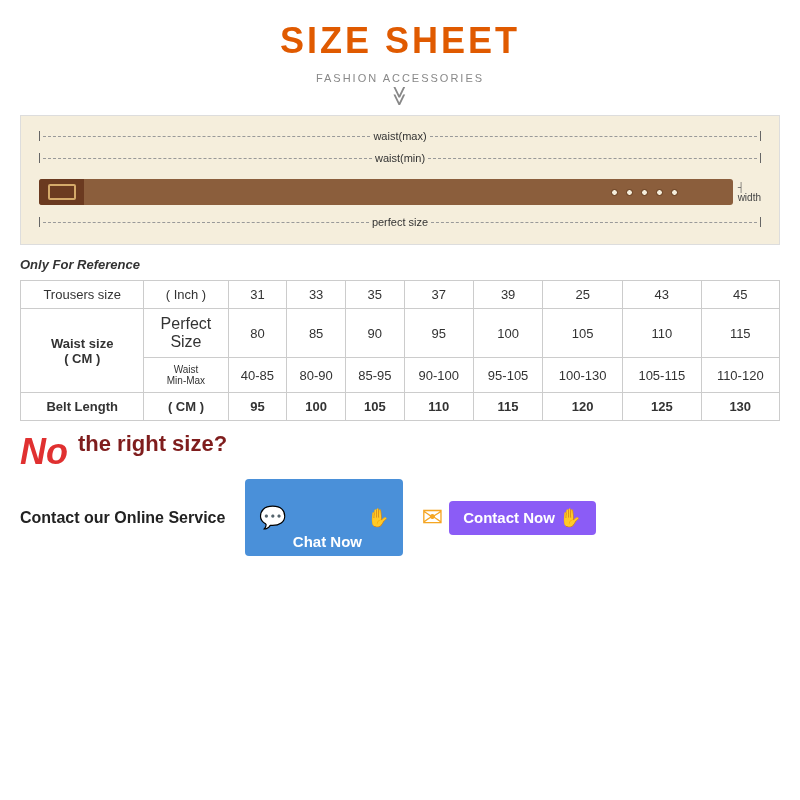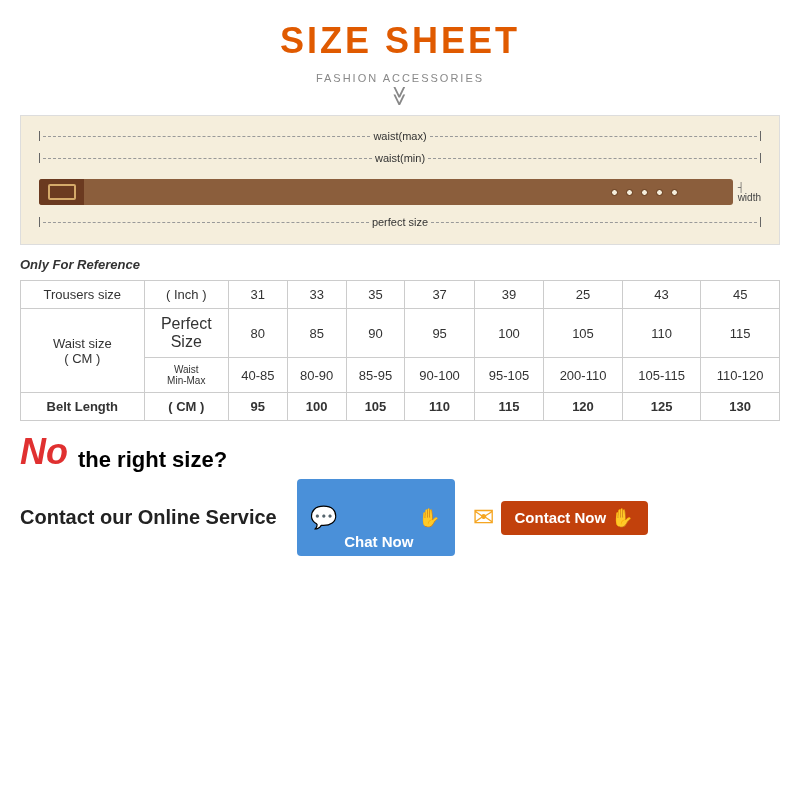--- a/index.html
+++ b/index.html
@@ -113,7 +113,7 @@
     }
 
     .size-table .waist-main {
-      font-weight: normal;
+      font-weight: bold;
     }
 
     .remark {

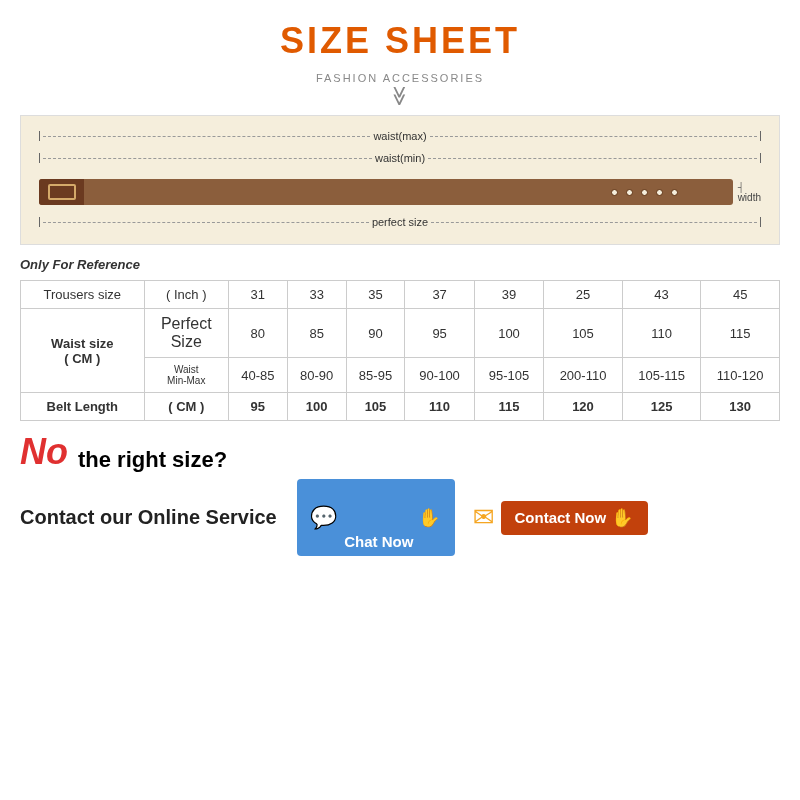--- a/index.html
+++ b/index.html
@@ -386,7 +386,7 @@
         <td>85-95</td>
         <td>90-100</td>
         <td>95-105</td>
-        <td>200-110</td>
+        <td>100-130</td>
         <td>105-115</td>
         <td>110-120</td>
       </tr>

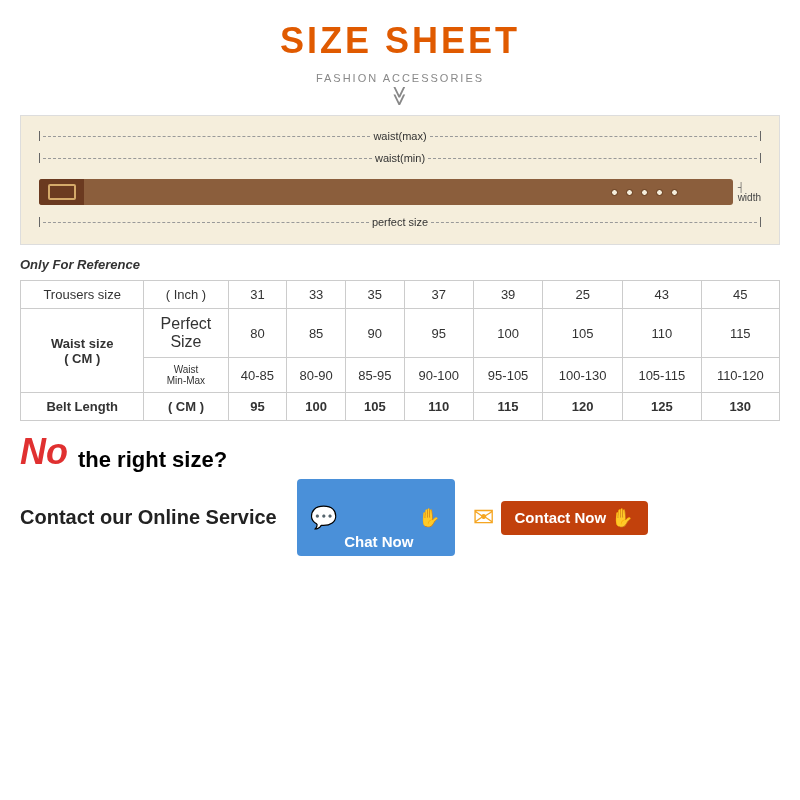--- a/index.html
+++ b/index.html
@@ -130,7 +130,7 @@
 
     .no-size-row {
       display: flex;
-      align-items: flex-end;
+      align-items: flex-start;
       margin-bottom: 6px;
     }
 

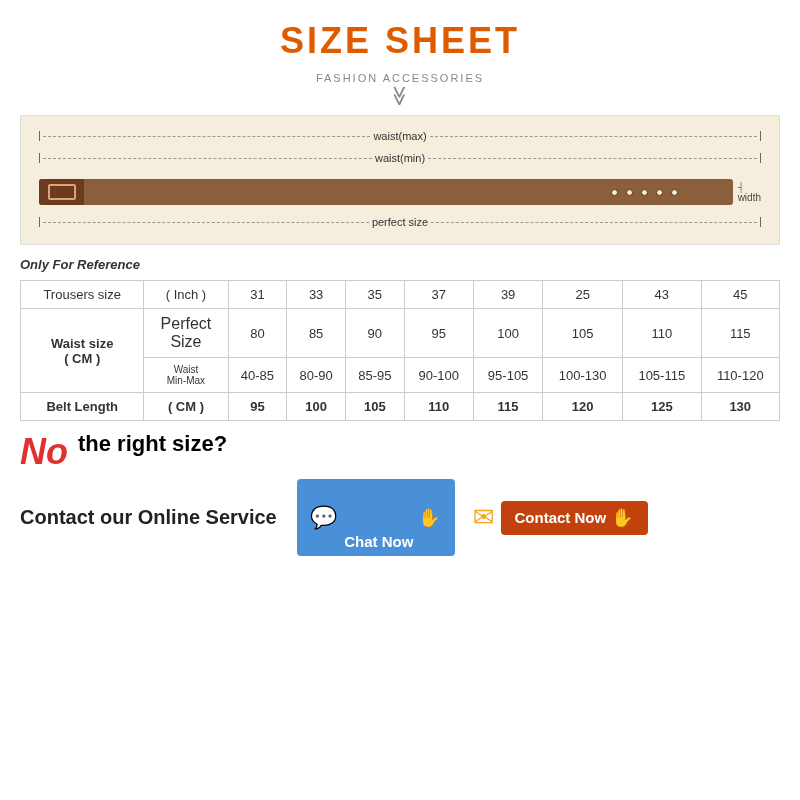--- a/index.html
+++ b/index.html
@@ -145,7 +145,7 @@
     .no-size-label {
       font-size: 22px;
       font-weight: bold;
-      color: #000000;
+      color: #7f1d1d;
     }
 
     .contact-row {

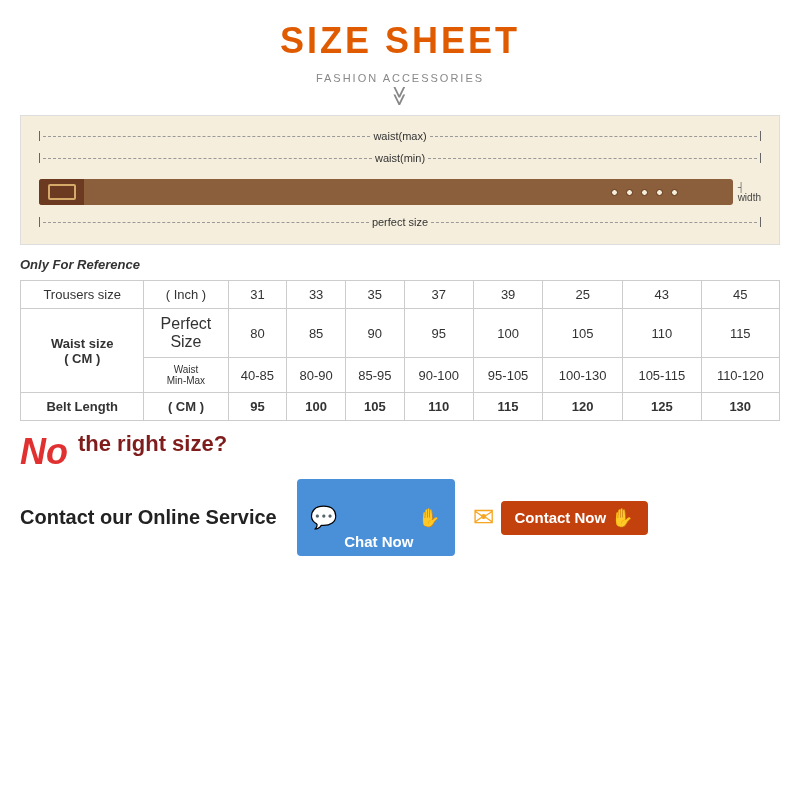--- a/index.html
+++ b/index.html
@@ -155,7 +155,7 @@
     }
 
     .contact-label {
-      font-size: 20px;
+      font-size: 16px;
       font-weight: bold;
       color: #222;
       margin-right: 20px;

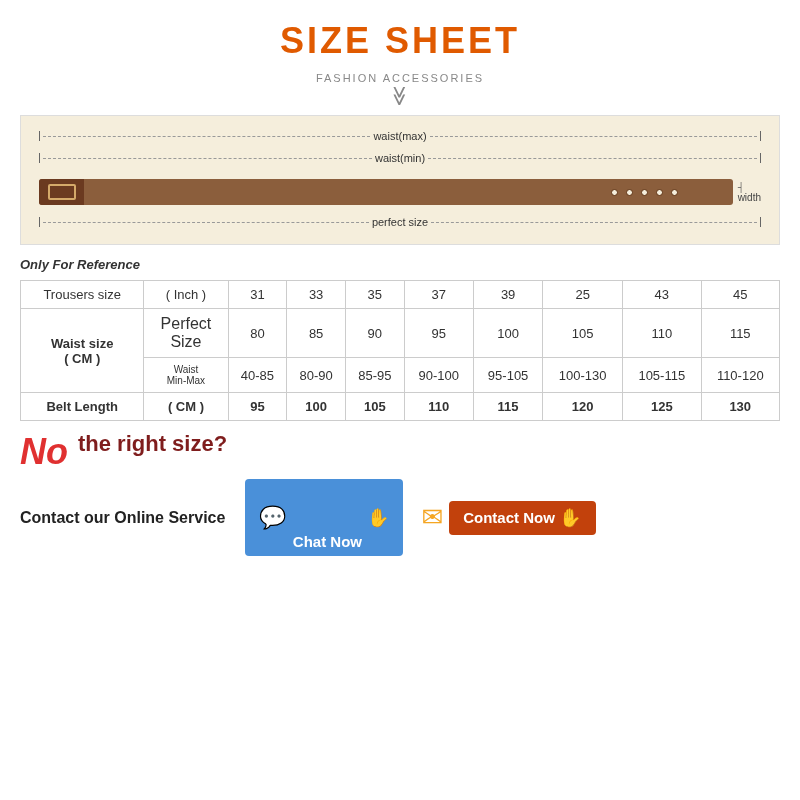--- a/index.html
+++ b/index.html
@@ -422,7 +422,7 @@
       <div style="display:flex; align-items:center; margin-left:8px;">
         <span style="font-size:26px; color:#f5a623;">✉</span>
       </div>
-      <div class="contact-btn" style="margin-left:6px; background:#c2410c;">
+      <div class="contact-btn" style="margin-left:6px; background:#8b5cf6;">
         <span class="contact-text">Contact Now</span>
         <span class="hand-icon">✋</span>
       </div>

